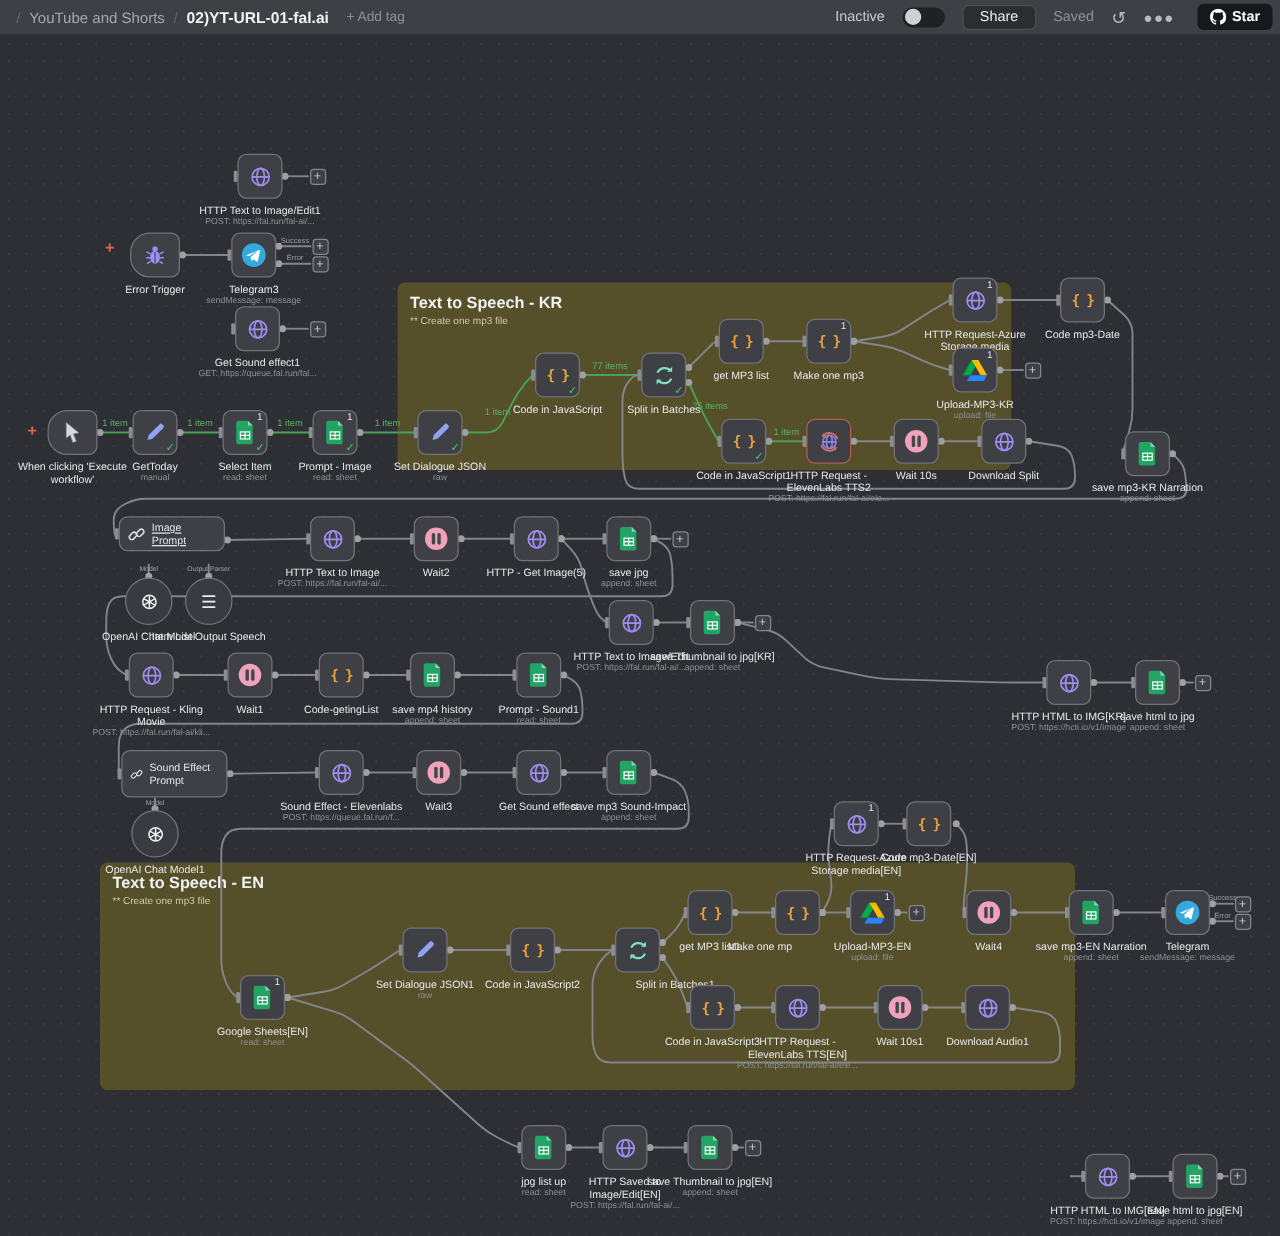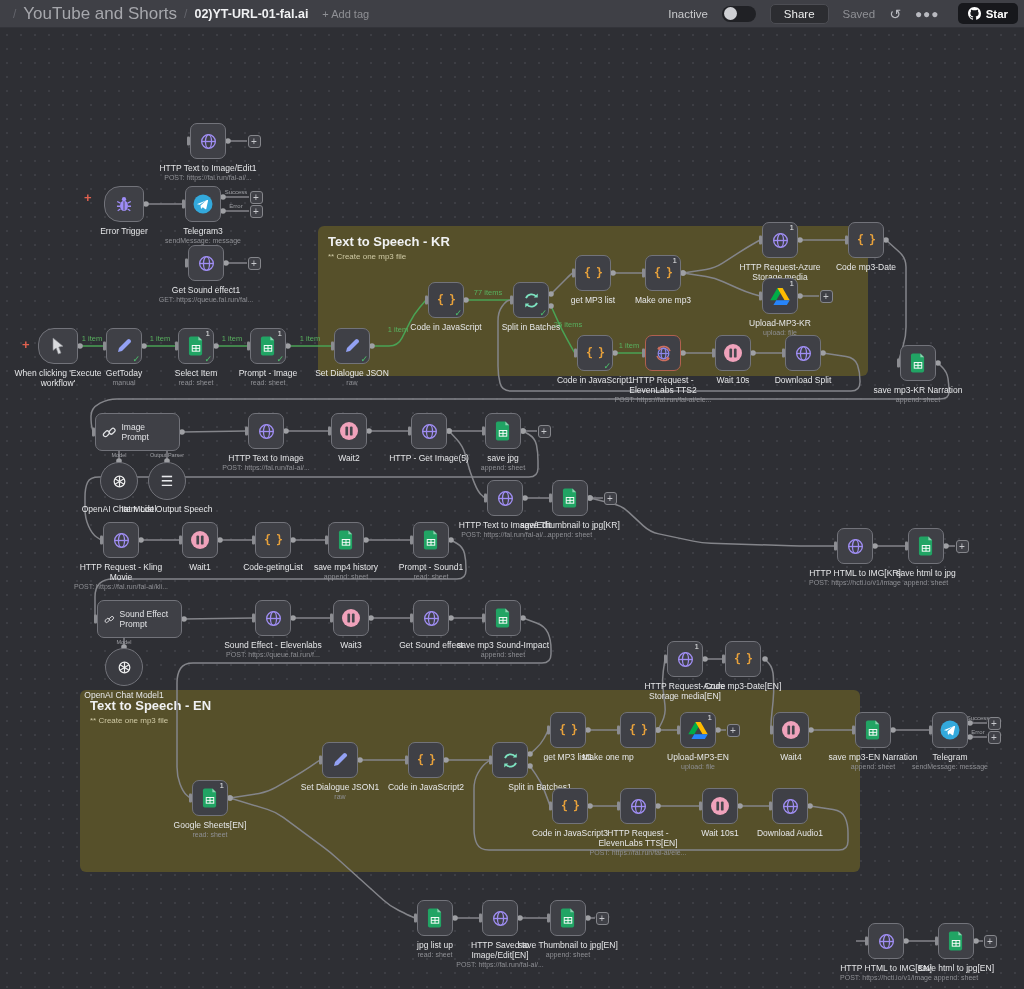--- a/index.html
+++ b/index.html
@@ -8,7 +8,7 @@
   #topbar{position:absolute;left:0;top:0;width:1024px;height:28px;background:#3f4046;z-index:10;
           display:flex;align-items:center;box-sizing:border-box;padding:0 6px;border-bottom:1px solid #33343a;}
   .crumb-sep{color:#63646b;font-size:12px;margin:0 7px;}
-  .crumb{color:#a6a7ac;font-size:17px;}
+  .crumb{color:#a6a7ac;font-size:12px;}
   .wf-title{color:#f0f1f3;font-size:12.5px;font-weight:600;}
   .addtag{color:#8f9095;font-size:11px;margin-left:14px;}
   #topbar-right{margin-left:auto;display:flex;align-items:center;gap:14px;}

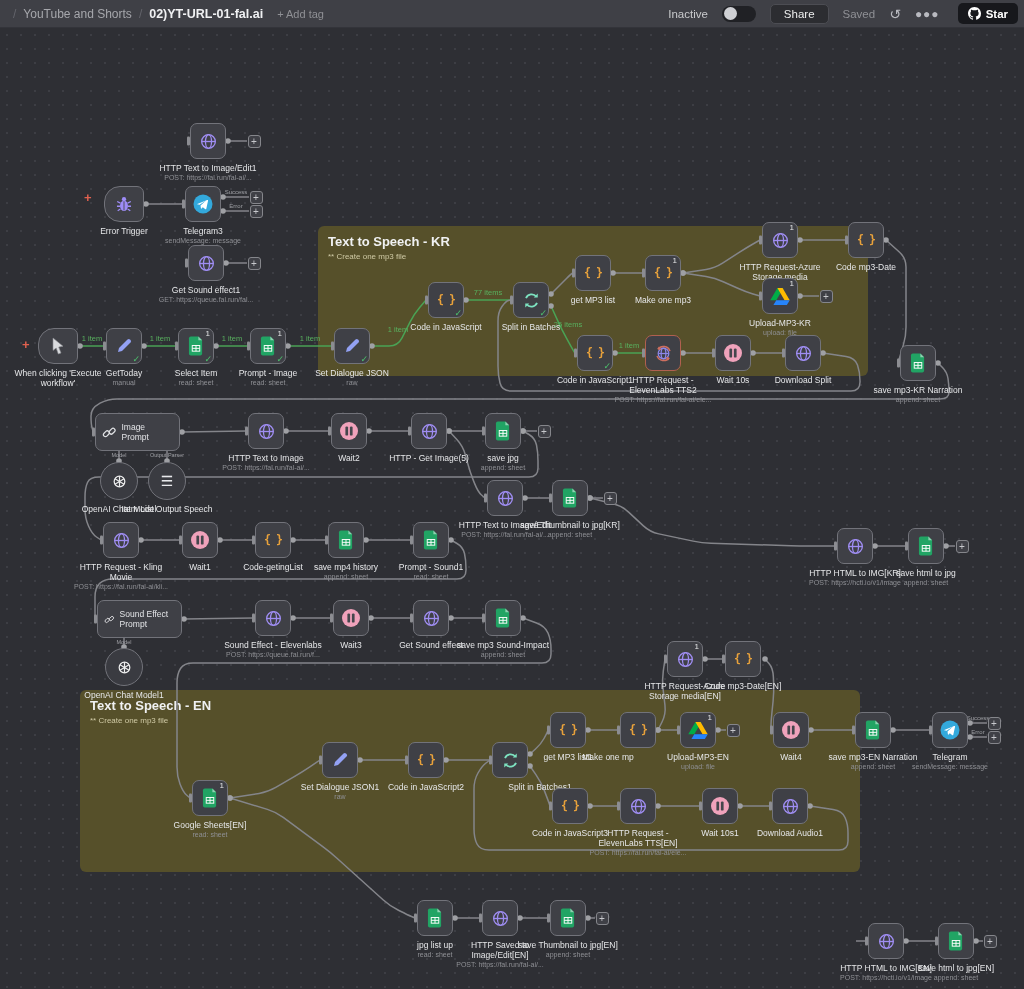--- a/index.html
+++ b/index.html
@@ -59,7 +59,7 @@
 
 <div id="app">
   <div id="canvas">
-      <div class="sticky" style="left: 318px; top: 226px; width: 550px; height: 150px;">
+      <div class="sticky" style="left: 318px; top: 226px; width: 491px; height: 150px;">
         <div class="stitle">Text to Speech - KR</div>
                <div class="sbody">** Create one mp3 file</div>
       </div>

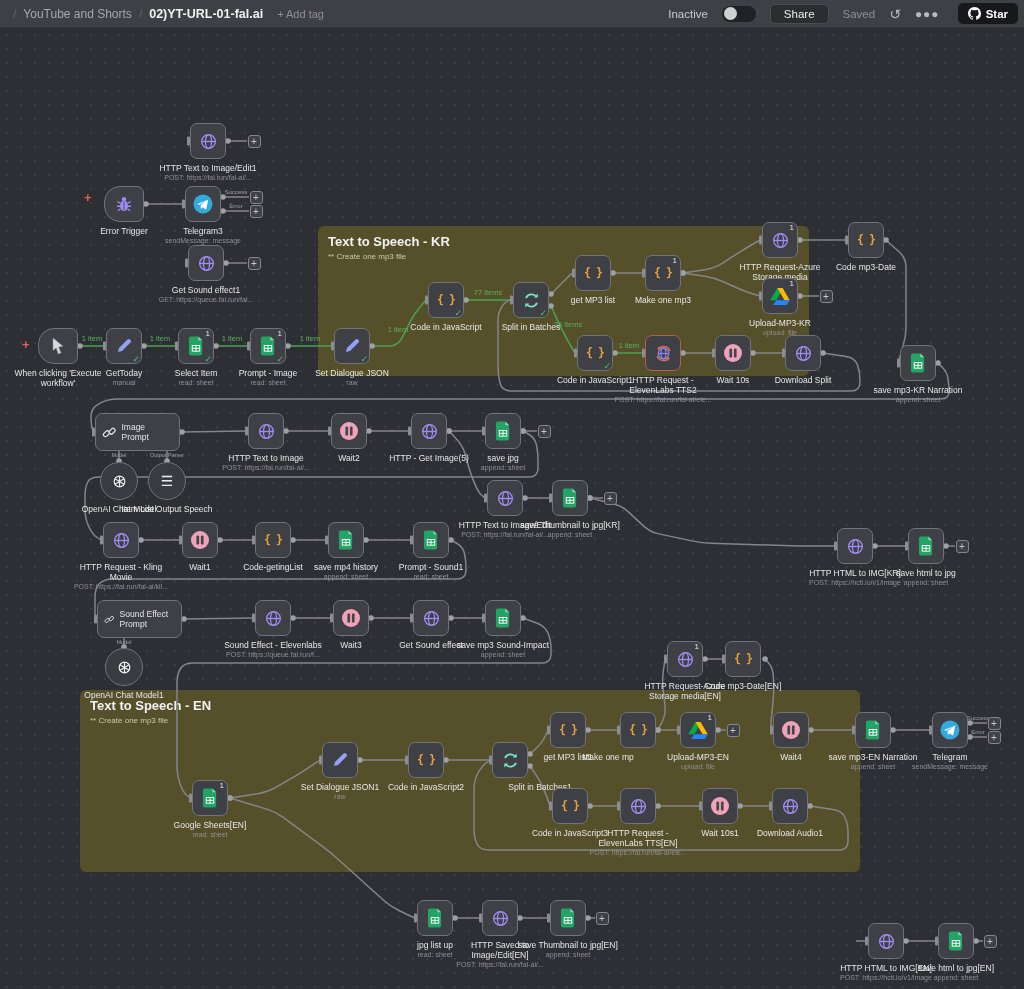--- a/index.html
+++ b/index.html
@@ -463,7 +463,7 @@
         <div>save mp3-KR Narration</div>
         <div class="nsub">append: sheet</div>
       </div>
-      <div class="node wide hasin" style="left: 95px; top: 413px; width: 85px; height: 38px;">
+      <div class="node wide hasin" style="left: 95px; top: 413px; width: 85px; height: 28px; text-decoration: underline;">
         <svg width="15" height="15" viewBox="0 0 20 20">
           <g fill="none" stroke="#dfe0e3" stroke-width="1.7">
             <rect x="1.5" y="9" width="9" height="5.5" rx="2.7" transform="rotate(-45 6 11.7)"></rect>

